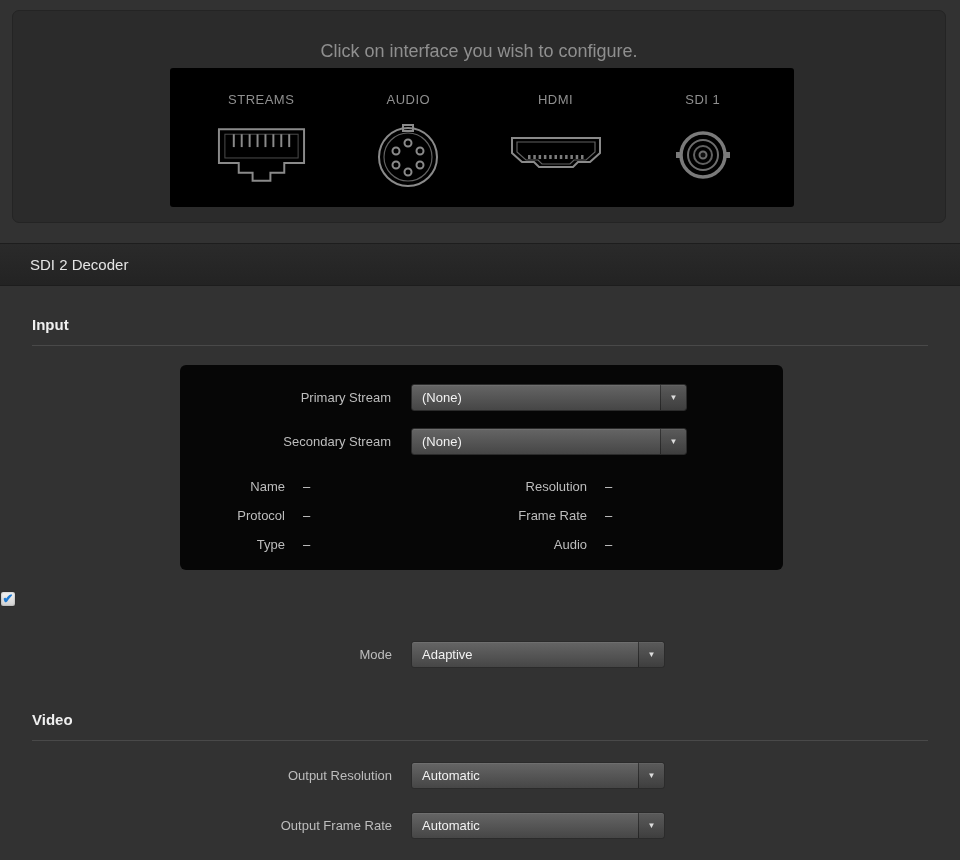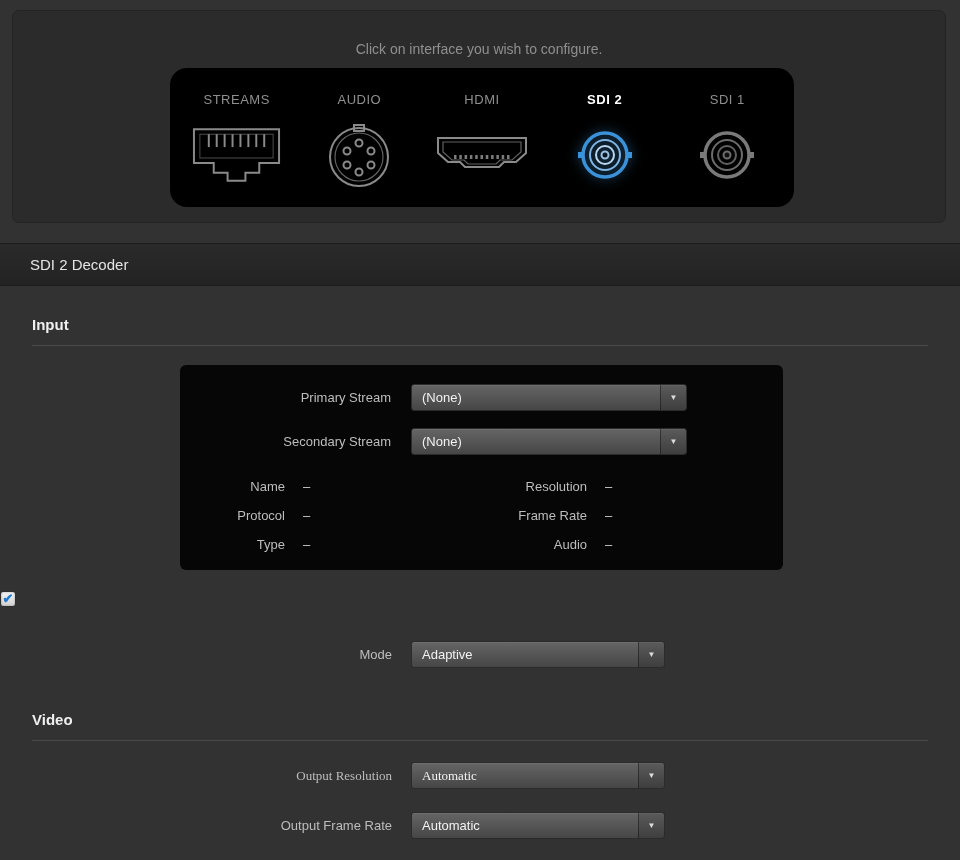--- a/index.html
+++ b/index.html
@@ -10,7 +10,7 @@
   
   .interface-panel { position:absolute; left:12px; top:10px; width:934px; height:213px;
     background:#2b2b2b; border:1px solid #242424; border-radius:7px; }
-  .instruction { text-align:center; margin-top:30px; color:#8f8f8f; font-size:14px; }
+  .instruction { text-align:center; margin-top:30px; color:#8f8f8f; font-size:18px; }
   .connector-strip { position:absolute; left:157px; top:57px; width:624px; height:139px;
     background:#000; border-radius:17px; display:flex; justify-content:space-evenly;
     align-items:flex-start; padding-top:24px; }

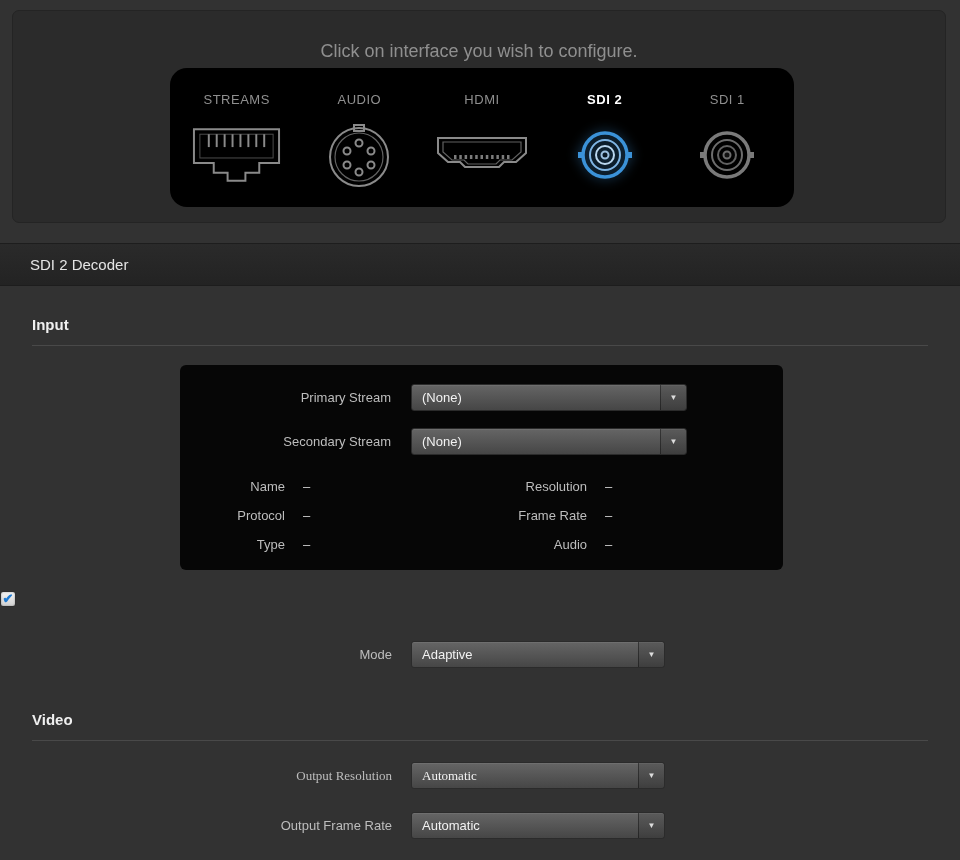--- a/index.html
+++ b/index.html
@@ -12,7 +12,7 @@
     background:#2b2b2b; border:1px solid #242424; border-radius:7px; }
   .instruction { text-align:center; margin-top:30px; color:#8f8f8f; font-size:18px; }
   .connector-strip { position:absolute; left:157px; top:57px; width:624px; height:139px;
-    background:#000; border-radius:17px; display:flex; justify-content:space-evenly;
+    background:#000; border-radius:3px; display:flex; justify-content:space-evenly;
     align-items:flex-start; padding-top:24px; }
   .iface-item { width:112px; display:flex; flex-direction:column; align-items:center; cursor:pointer; }
   .iface-label { font-size:13px; letter-spacing:.5px; color:#8f8f8f; margin-bottom:8px; white-space:nowrap; }

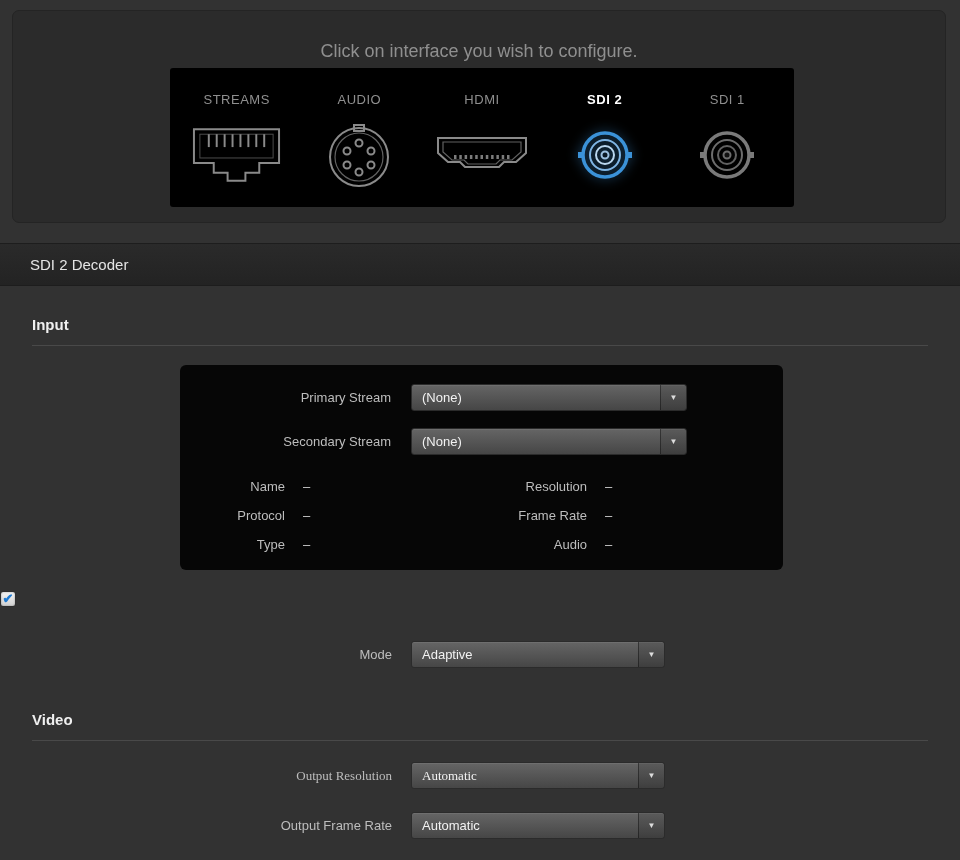--- a/index.html
+++ b/index.html
@@ -128,21 +128,6 @@
         </span>
       </div>
 
-      <div class="iface-item selected">
-        <span class="iface-label">SDI 2</span>
-        <span class="iface-icon">
-          <svg width="54" height="54" viewBox="0 0 54 54">
-            <rect x="0" y="24" width="4" height="6" fill="#3b92d8"></rect>
-            <rect x="50" y="24" width="4" height="6" fill="#3b92d8"></rect>
-            <g fill="none">
-              <circle cx="27" cy="27" r="22" stroke="#3b92d8" stroke-width="3.5"></circle>
-              <circle cx="27" cy="27" r="15" stroke="#7fb5e4" stroke-width="2"></circle>
-              <circle cx="27" cy="27" r="9" stroke="#b9d6ee" stroke-width="2"></circle>
-              <circle cx="27" cy="27" r="3.5" stroke="#9cc0e0" stroke-width="2" fill="#0a1824"></circle>
-            </g>
-          </svg>
-        </span>
-      </div>
 
       <div class="iface-item">
         <span class="iface-label">SDI 1</span>

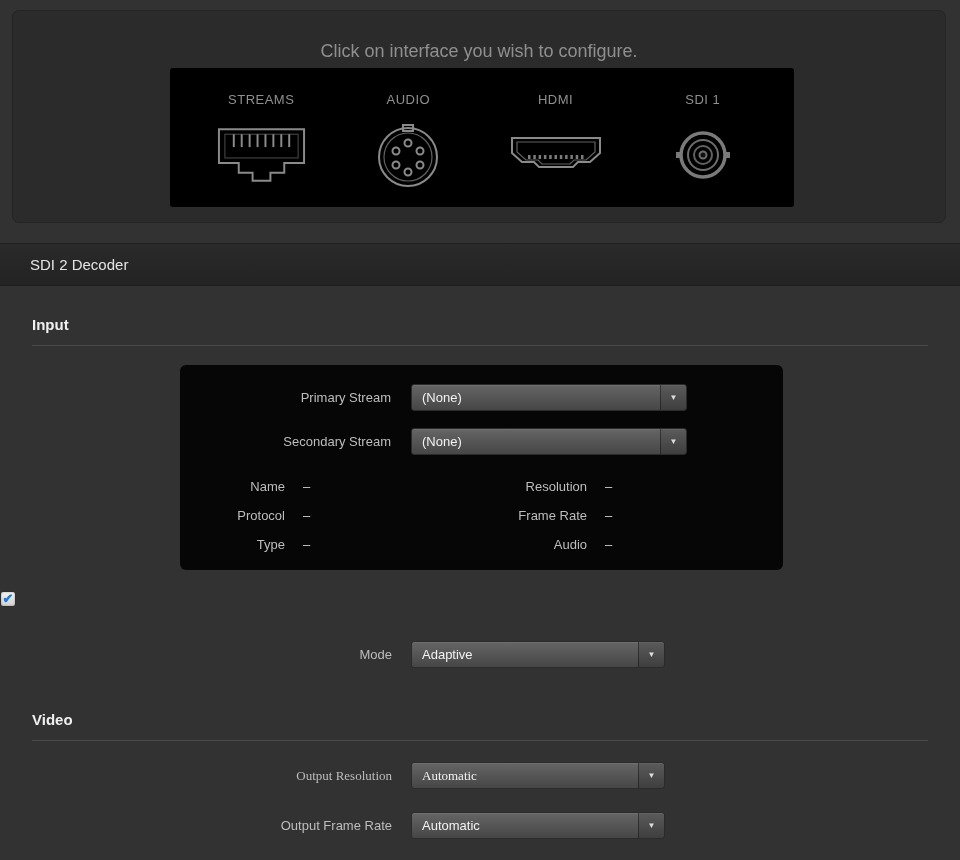--- a/index.html
+++ b/index.html
@@ -206,7 +206,7 @@
   <div class="section-heading" style="top:711px;">Video</div>
   <div class="divider" style="top:740px;"></div>
 
-  <div class="form-row" style="top:762px;font-family:Liberation Serif, serif;">
+  <div class="form-row" style="top:762px;">
     <span class="field-label">Output Resolution</span>
     <div class="select w254">
       <span class="select-value">Automatic</span>

